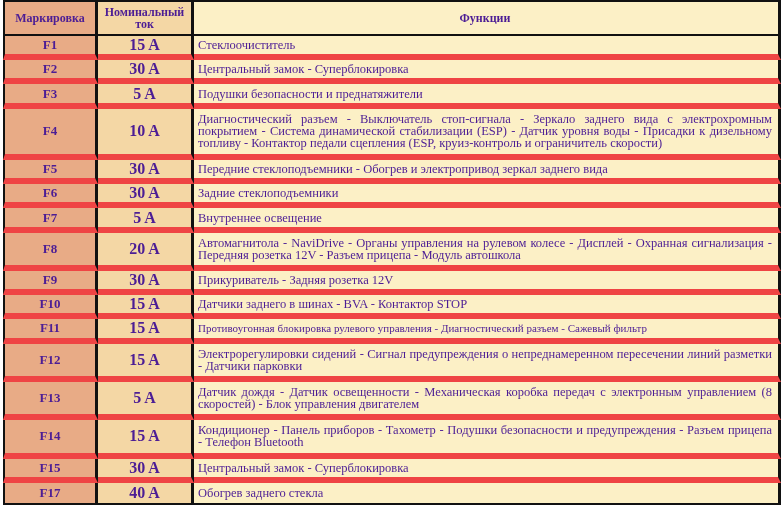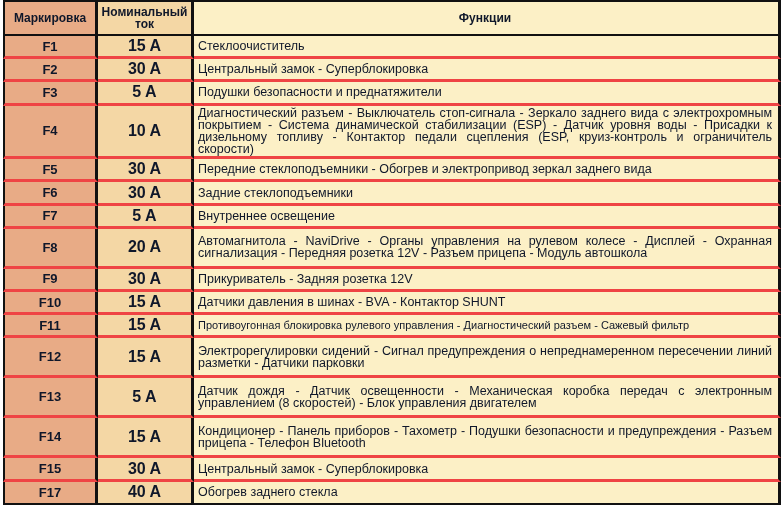--- a/index.html
+++ b/index.html
@@ -14,8 +14,8 @@
       border-spacing: 0;
       width: 778px;
       height: 505px;
-      font-family: Liberation Sans, sans-serif;
-      color: #0f172a;
+      font-family: Liberation Serif, serif;
+      color: #4c1d95;
       table-layout: fixed;
     }
     table.fuse td, table.fuse th {

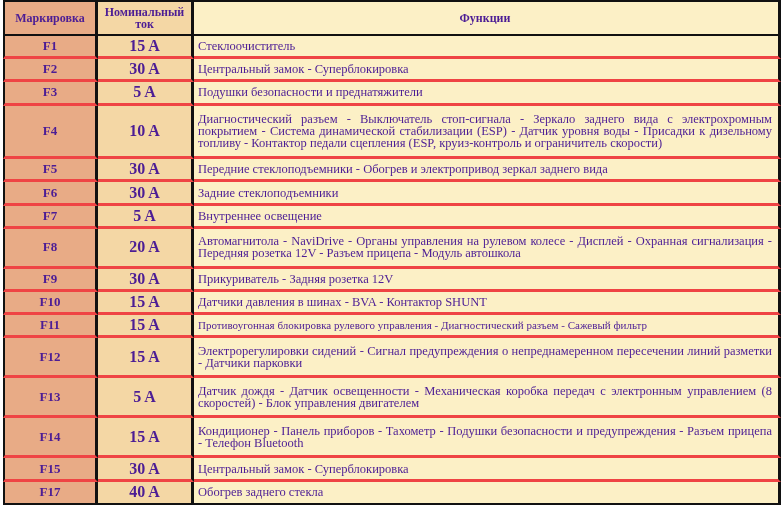--- a/index.html
+++ b/index.html
@@ -20,7 +20,7 @@
     }
     table.fuse td, table.fuse th {
       padding: 0;
-      border-bottom: 3px solid #ef4444;
+      border-bottom: 6px solid #ef4444;
       box-sizing: border-box;
     }
     col.c1 { width: 95px; }

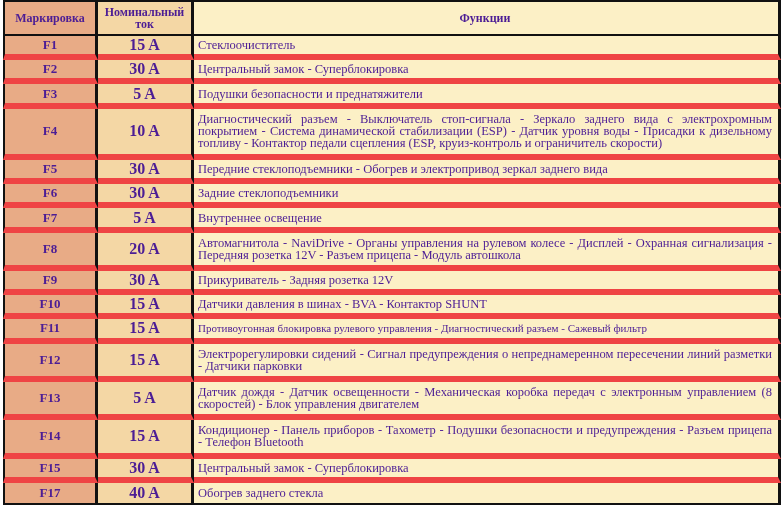--- a/index.html
+++ b/index.html
@@ -146,7 +146,7 @@
         <td class="mark">F10</td>
         <td class="cur">15 A</td>
         <td class="func">
-            <span class="txt">Датчики давления в шинах - BVA - Контактор SHUNT</span>
+            <span class="txt">Датчики заднего в шинах - BVA - Контактор STOP</span>
           </td>
       </tr>
       <tr class="r1">

